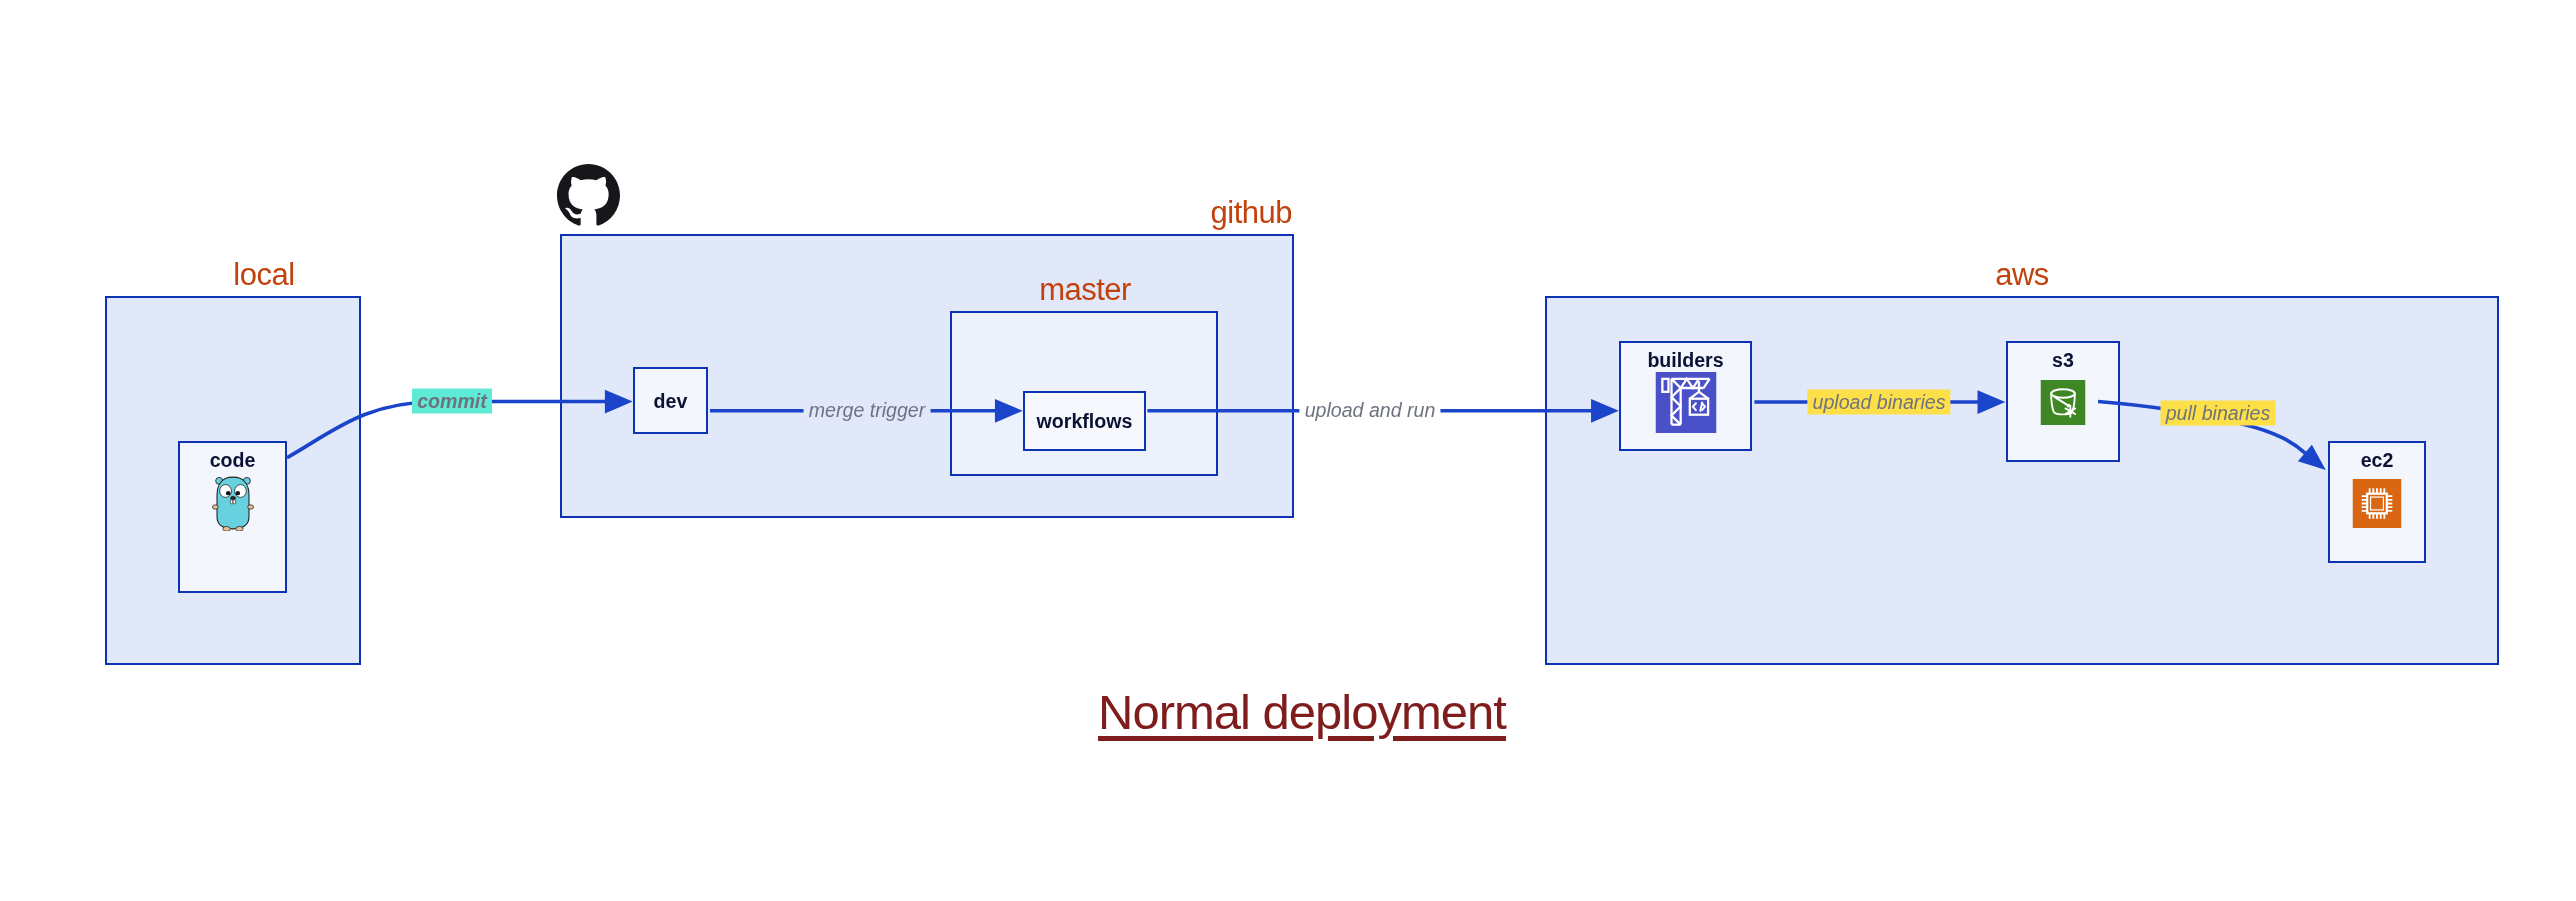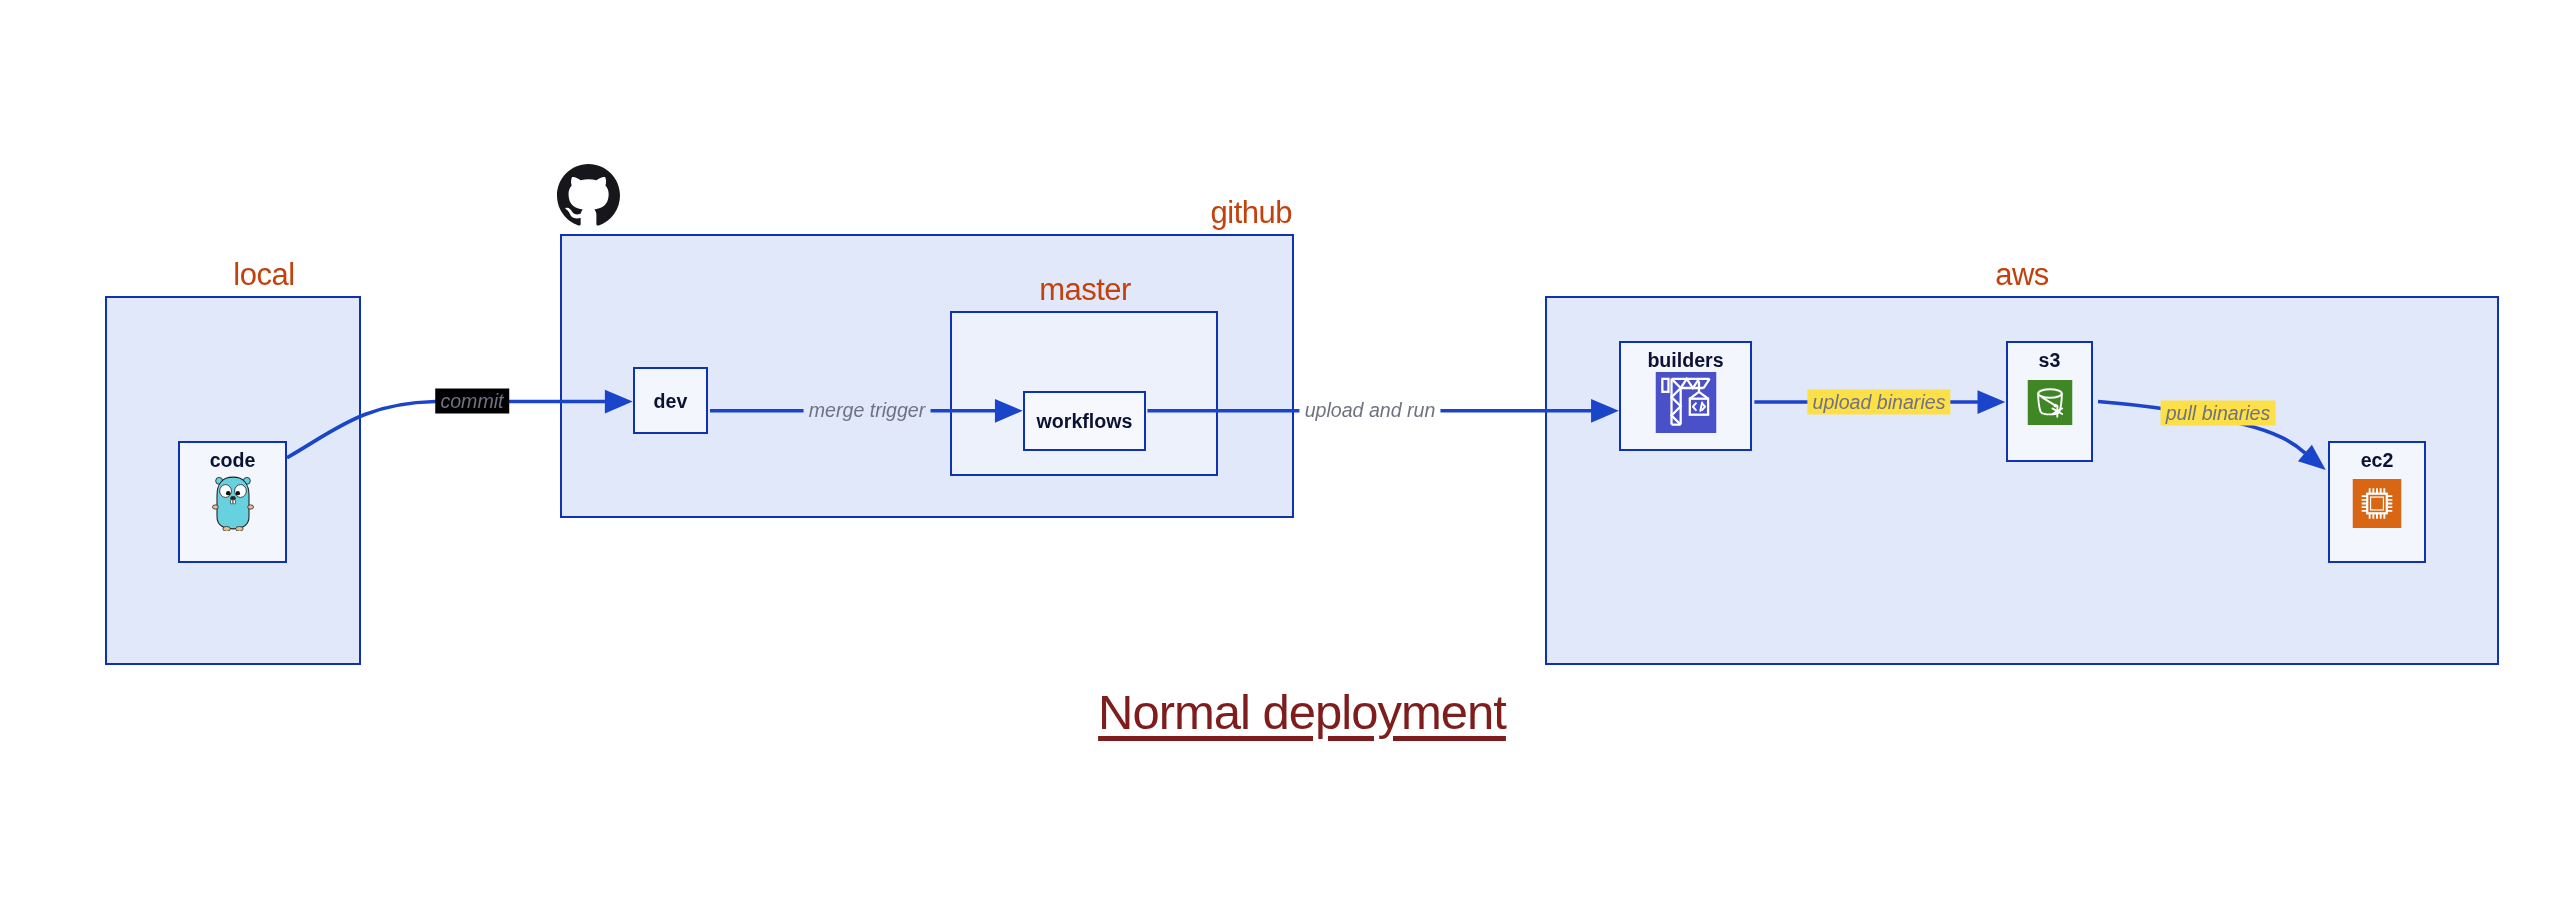--- a/index.html
+++ b/index.html
@@ -48,7 +48,7 @@
   #node-dev       {left:633px; top:367px; width:75px; height:67px;}
   #node-workflows {left:1023px; top:391px; width:123px; height:60px; background:#F6F8FE;}
   #node-builders  {left:1619px; top:341px; width:133px; height:110px;}
-  #node-s3        {left:2006px; top:341px; width:87px; height:121px;}
+  #node-s3        {left:2006px; top:341px; width:114px; height:121px;}
   #node-ec2       {left:2328px; top:441px; width:98px; height:122px;}
 
   .node-label{

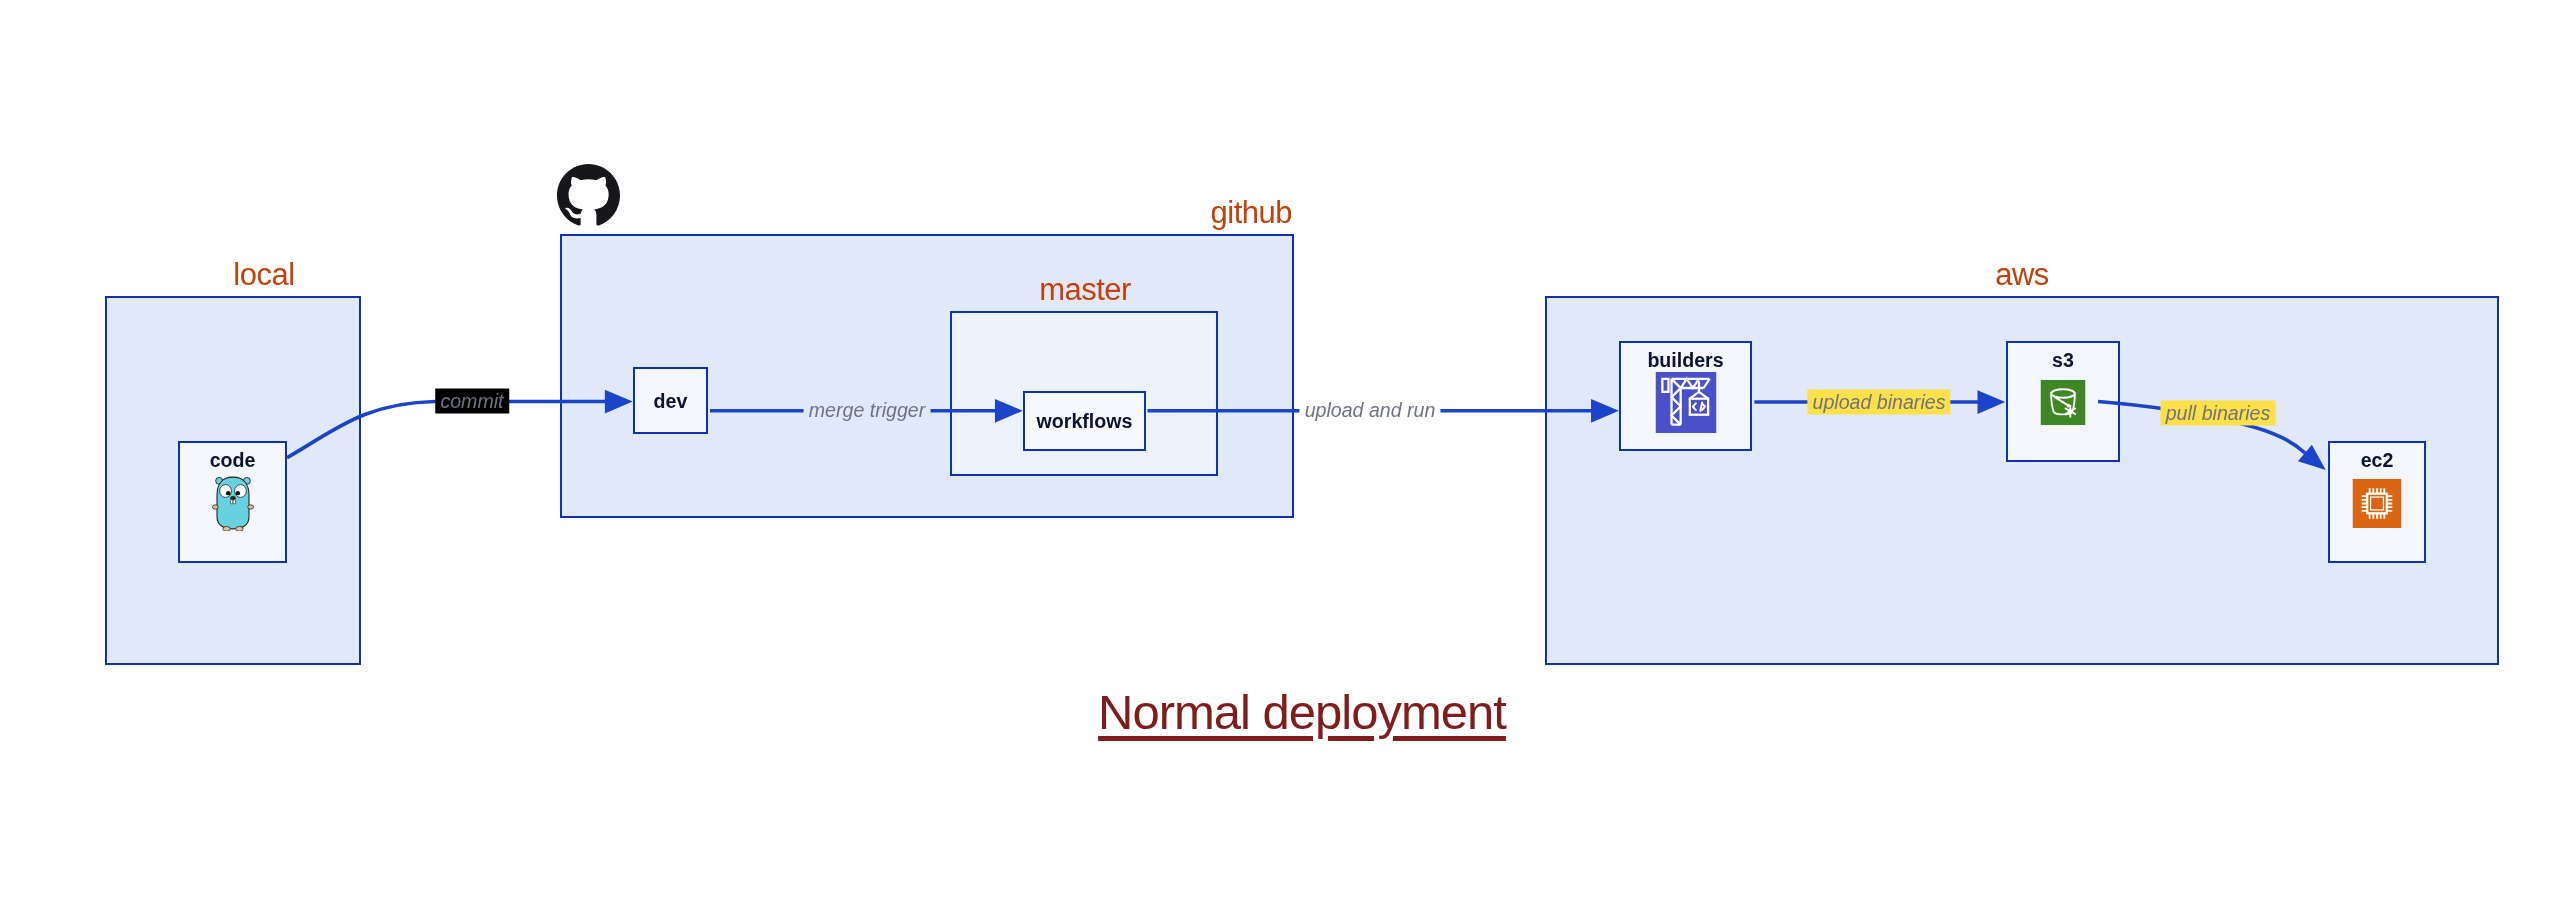--- a/index.html
+++ b/index.html
@@ -91,7 +91,7 @@
     white-space:nowrap;
     transform:translate(-50%,-50%);
   }
-  #elabel-commit     {left:472px;  top:401px; background:#000000;}
+  #elabel-commit     {left:452px;  top:401px; background:#5eead4;font-weight:bold;}
   #elabel-merge      {left:867px; top:410px; background:#E1E8F9;}
   #elabel-uploadrun  {left:1370px; top:410px; background:#ffffff;}
   #elabel-uploadbin  {left:1879px; top:402px; background:#fde047;}

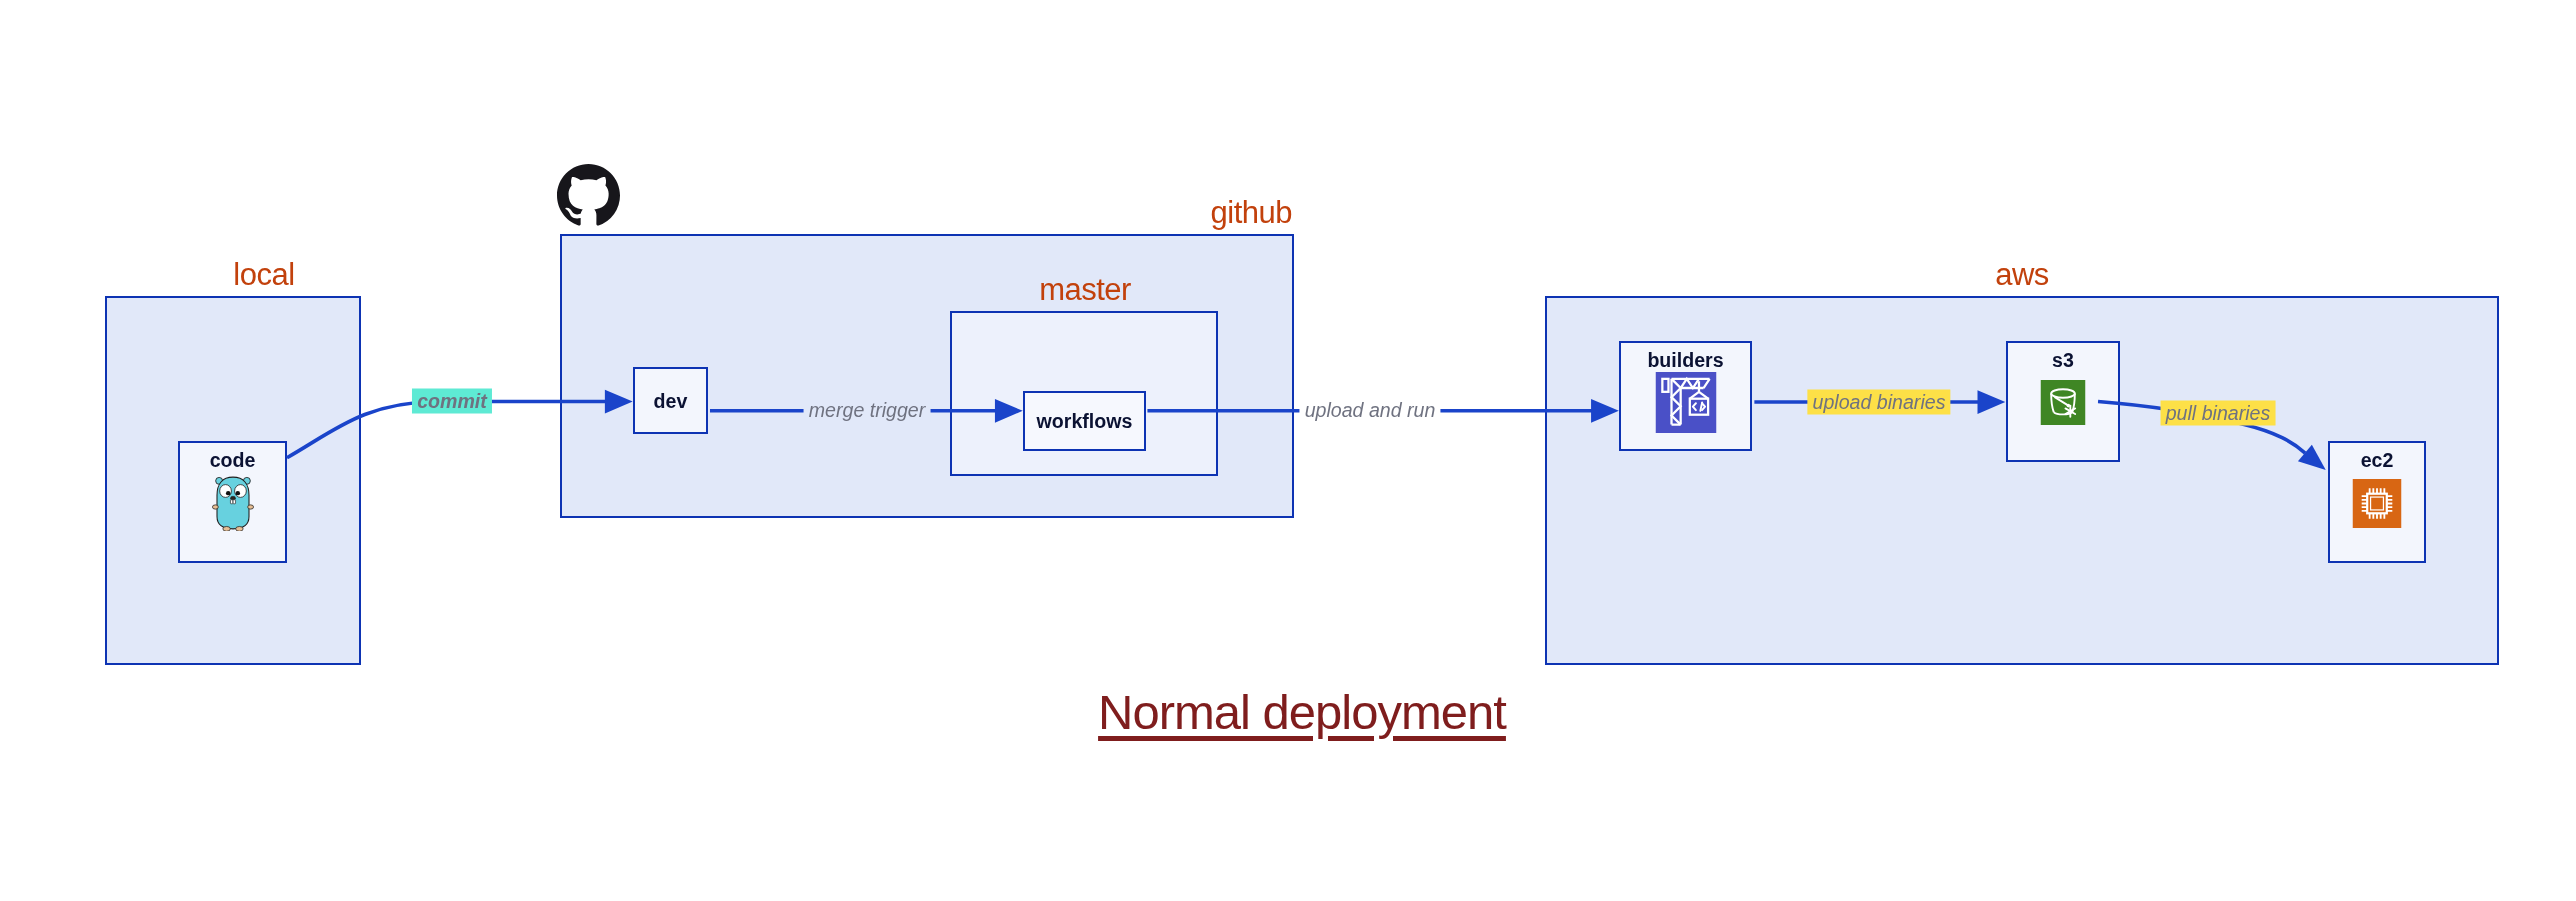--- a/index.html
+++ b/index.html
@@ -44,7 +44,7 @@
     border:2.6px solid #0D33B3;
     z-index:3;
   }
-  #node-code      {left:178px;  top:441px; width:109px; height:122px;}
+  #node-code      {left:178px;  top:441px; width:109px; height:152px;}
   #node-dev       {left:633px; top:367px; width:75px; height:67px;}
   #node-workflows {left:1023px; top:391px; width:123px; height:60px; background:#F6F8FE;}
   #node-builders  {left:1619px; top:341px; width:133px; height:110px;}

